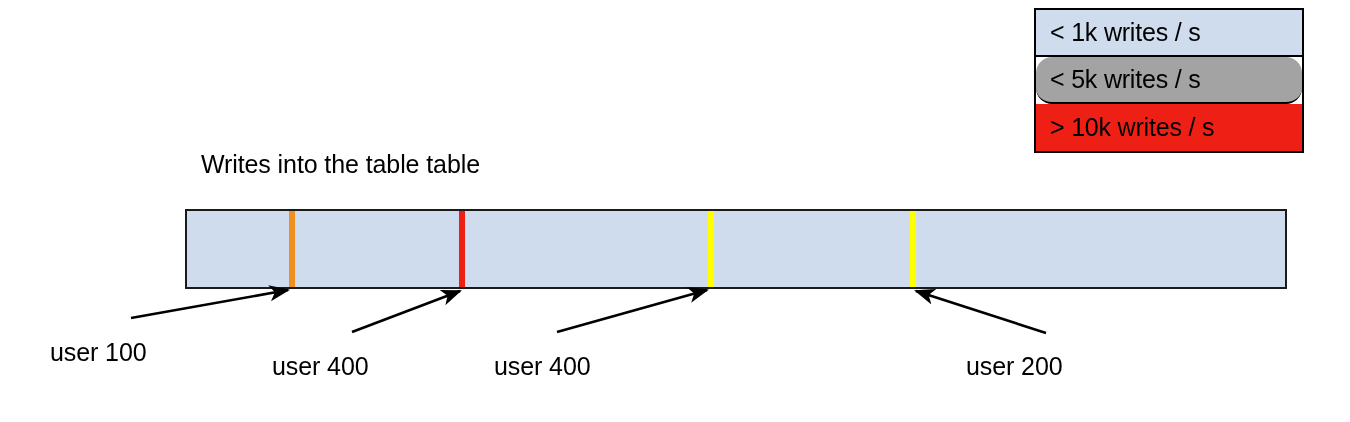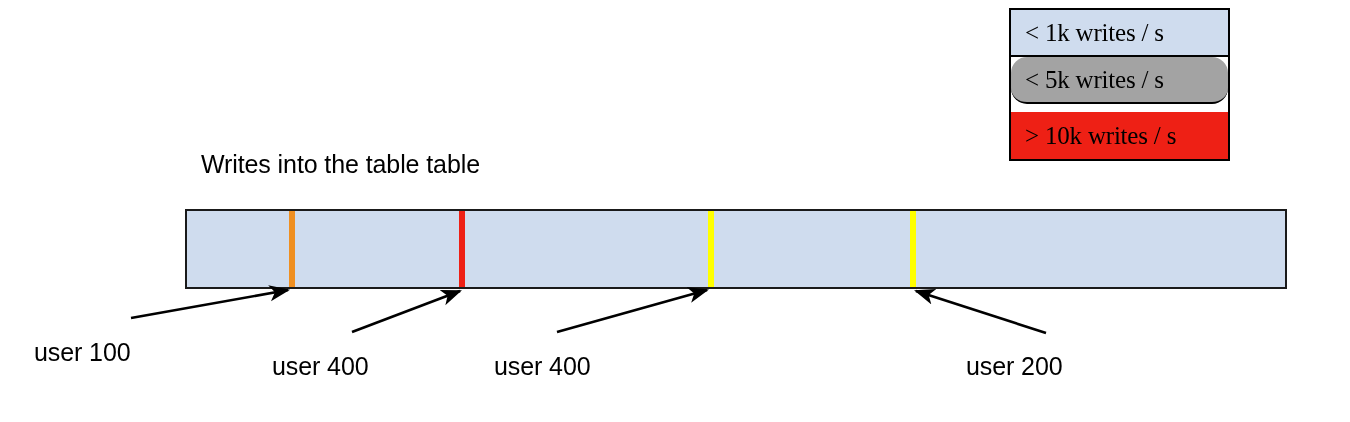--- a/index.html
+++ b/index.html
@@ -22,12 +22,11 @@
   
   #legend {
     position: absolute;
-    left: 1009px;
+    left: 1034px;
     top: 8px;
-    width: 221px;
+    width: 270px;
     border: 2px solid #000000;
     box-sizing: border-box;
-    font-family: Liberation Serif, serif;
   }
   .legend-row {
     height: 47px;

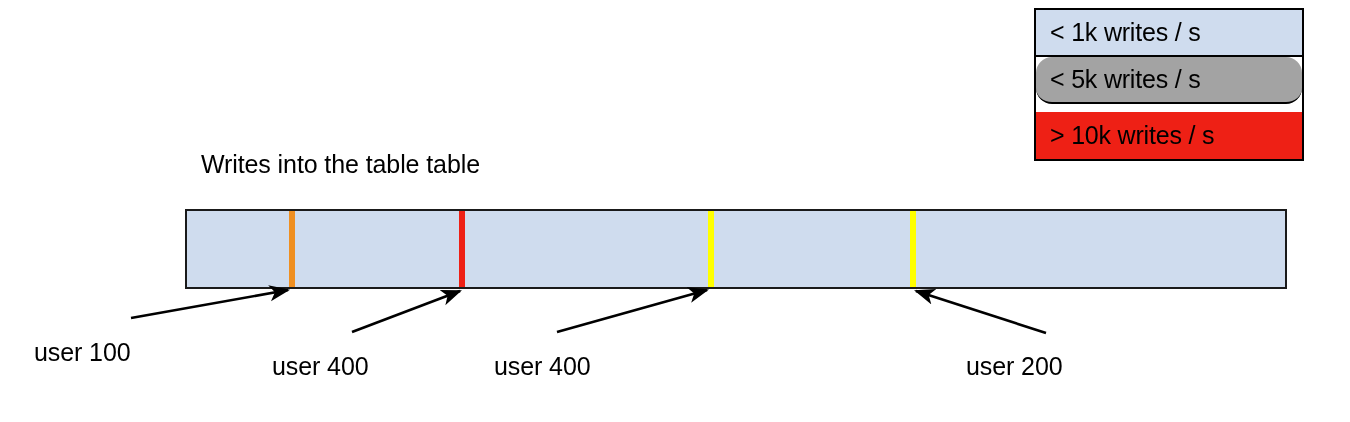--- a/index.html
+++ b/index.html
@@ -38,7 +38,6 @@
   }
   .legend-row:last-child {
     border-bottom: none;
-    margin-top: 8px;
   }
   .legend-label {
     font-size: 25px;

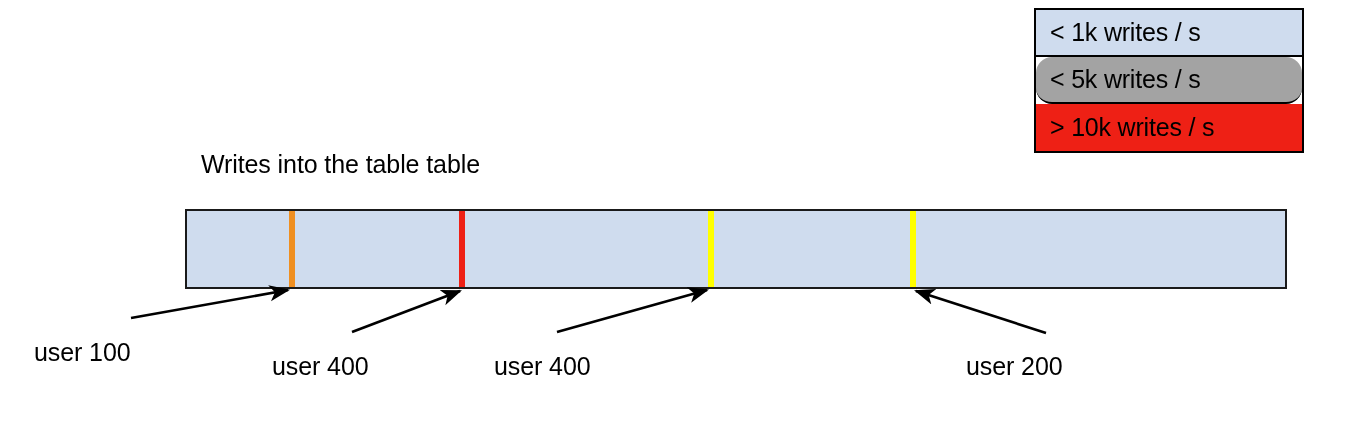--- a/index.html
+++ b/index.html
@@ -133,7 +133,7 @@
     <line x1="1046" y1="333" x2="916" y2="291" stroke="#000000" stroke-width="2.6" marker-end="url(#ah)"></line>
   </svg>
 
-  <div class="callout-label" style="left:34px;  top:338px;">user 100</div>
+  <div class="callout-label" style="left:50px;  top:338px;">user 100</div>
   <div class="callout-label" style="left:272px; top:352px;">user 400</div>
   <div class="callout-label" style="left:494px; top:352px;">user 400</div>
   <div class="callout-label" style="left:966px; top:352px;">user 200</div>

